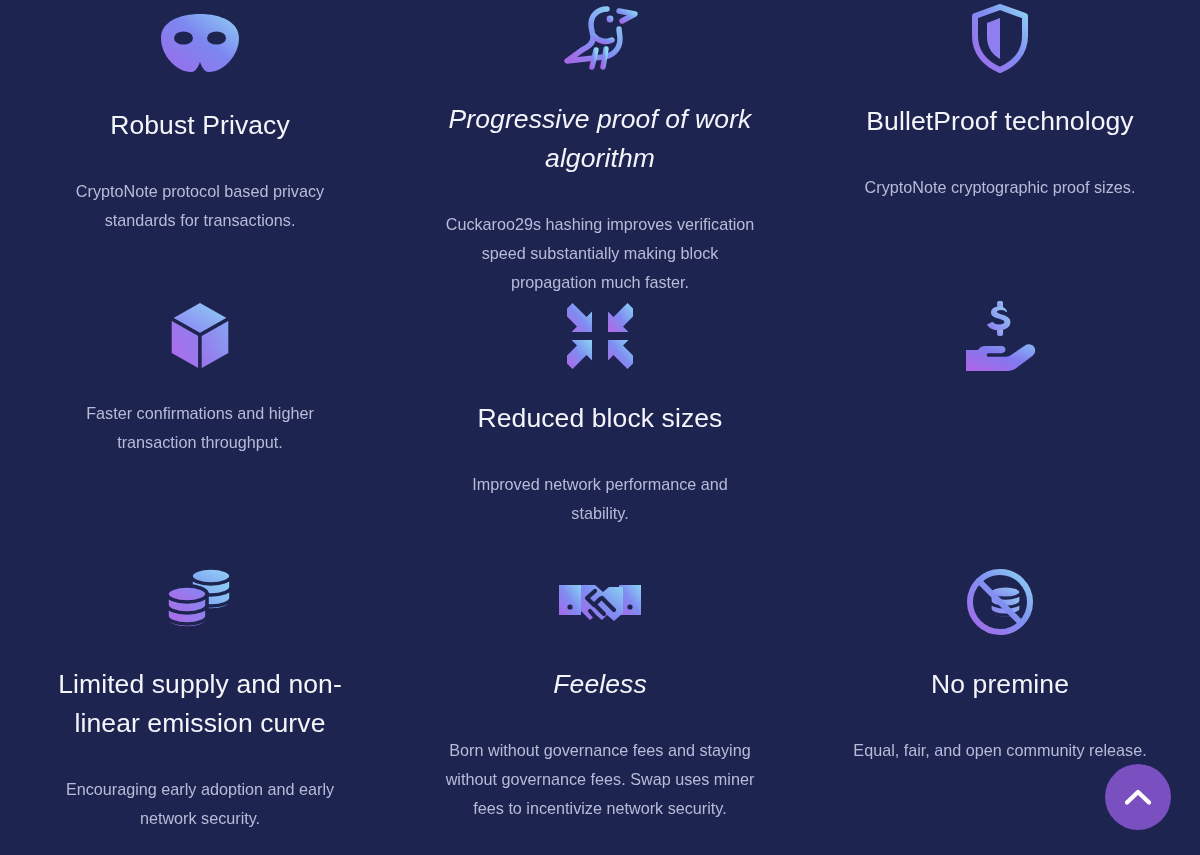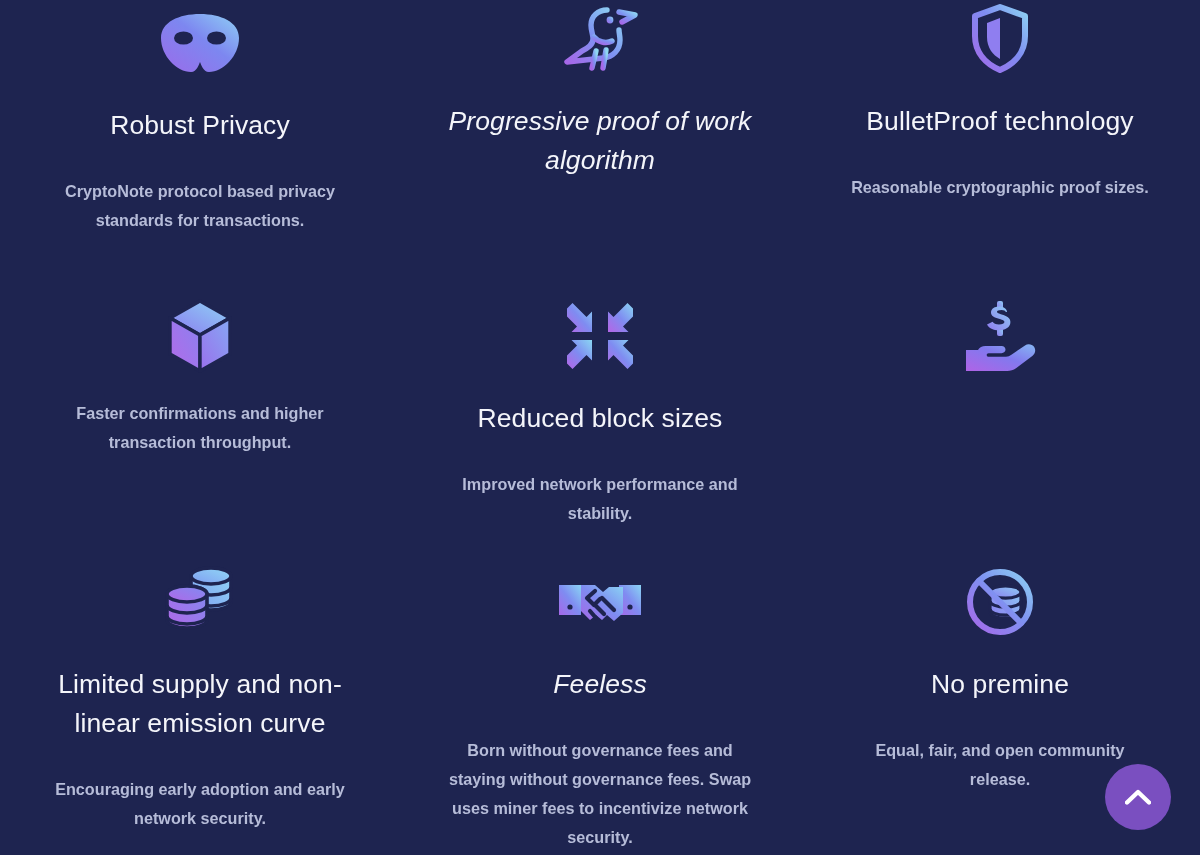--- a/index.html
+++ b/index.html
@@ -57,7 +57,7 @@
   .card-desc {
     color: #b6bcd8;
     font-size: 16.2px;
-    font-weight: 700;
+    font-weight: 400;
     line-height: 29px;
     max-width: 310px;
   }

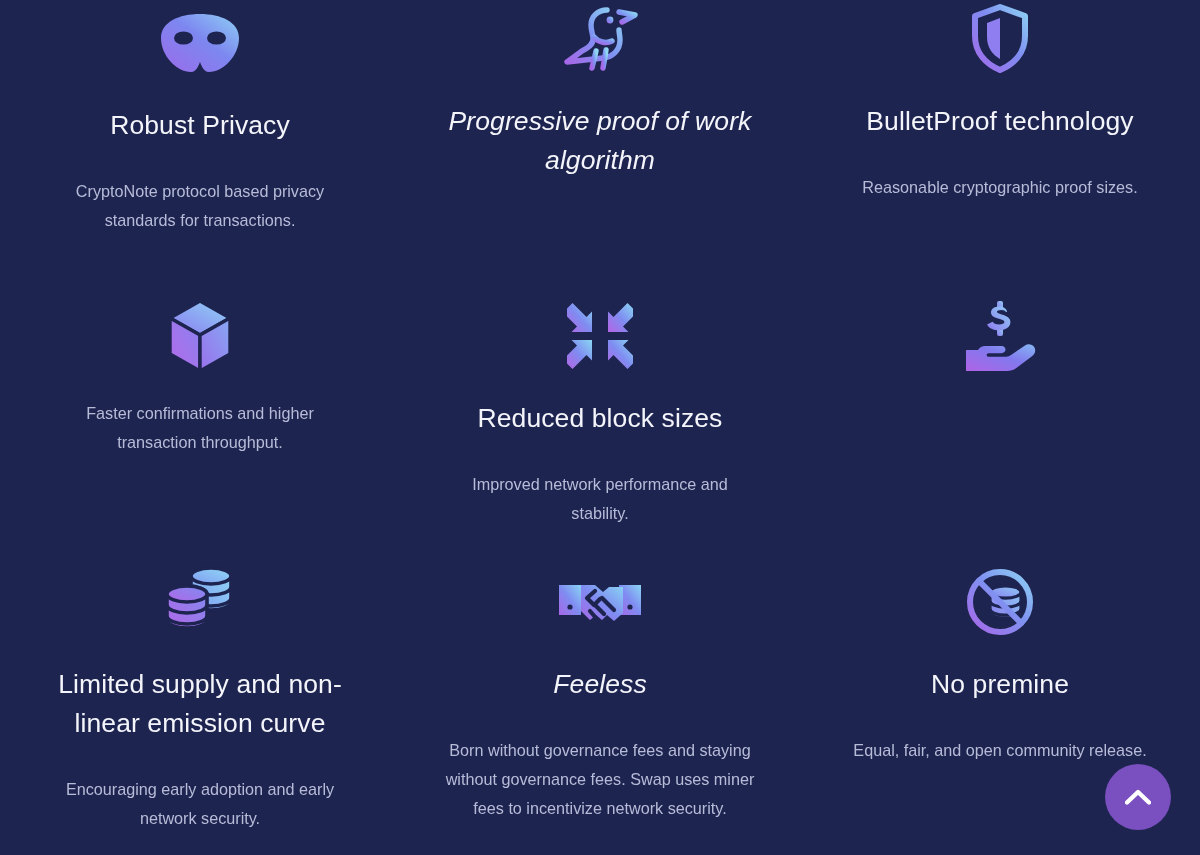--- a/index.html
+++ b/index.html
@@ -154,7 +154,7 @@
       </svg>
     </div>
     <h3 class="card-title">BulletProof technology</h3>
-    <p class="card-desc">Reasonable cryptographic proof sizes.</p>
+    <p class="card-desc">CryptoNote cryptographic proof sizes.</p>
   </section>
 
   <section class="feature-card card-3 row2">

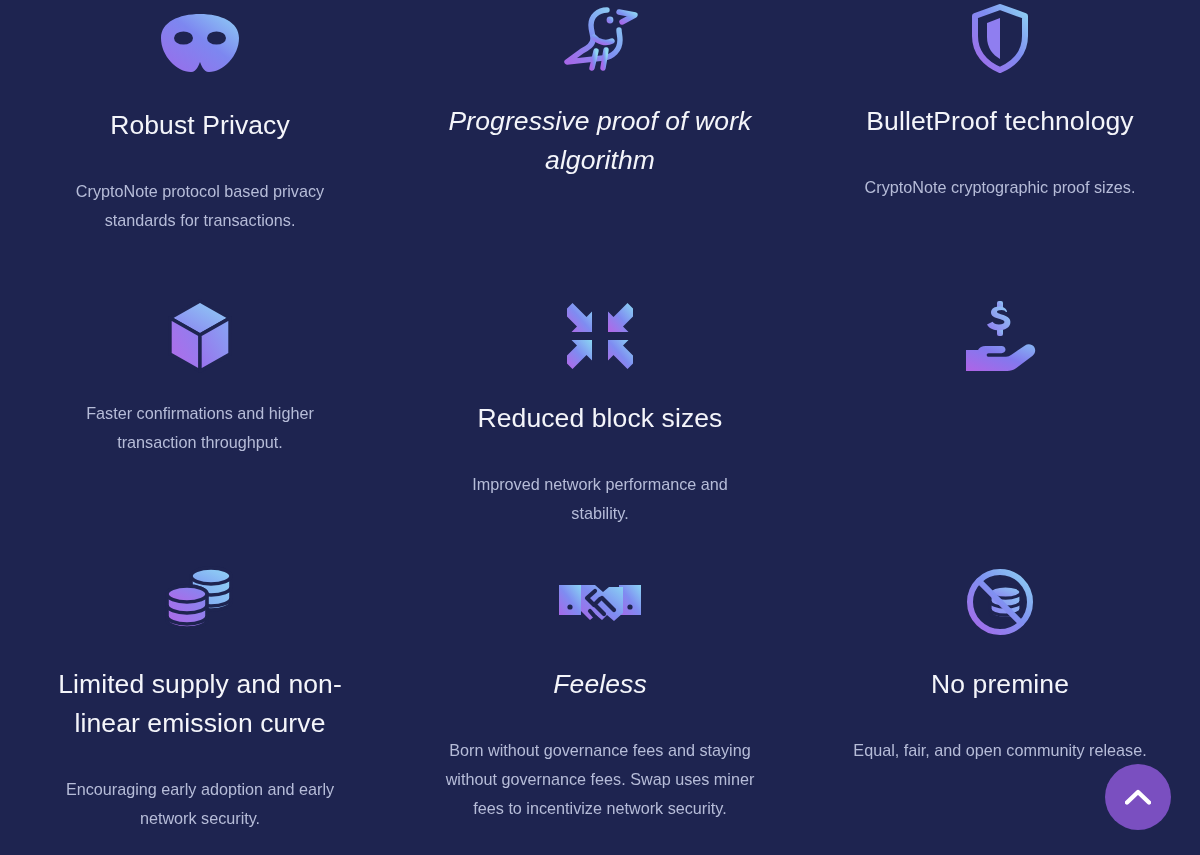--- a/index.html
+++ b/index.html
@@ -137,6 +137,7 @@
       </svg>
     </div>
     <h3 class="card-title">Progressive proof of work algorithm</h3>
+    <p class="card-desc">Cuckaroo29s hashing improves verification speed substantially making block propagation much faster.</p>
   </section>
 
   <section class="feature-card card-2 row1">

